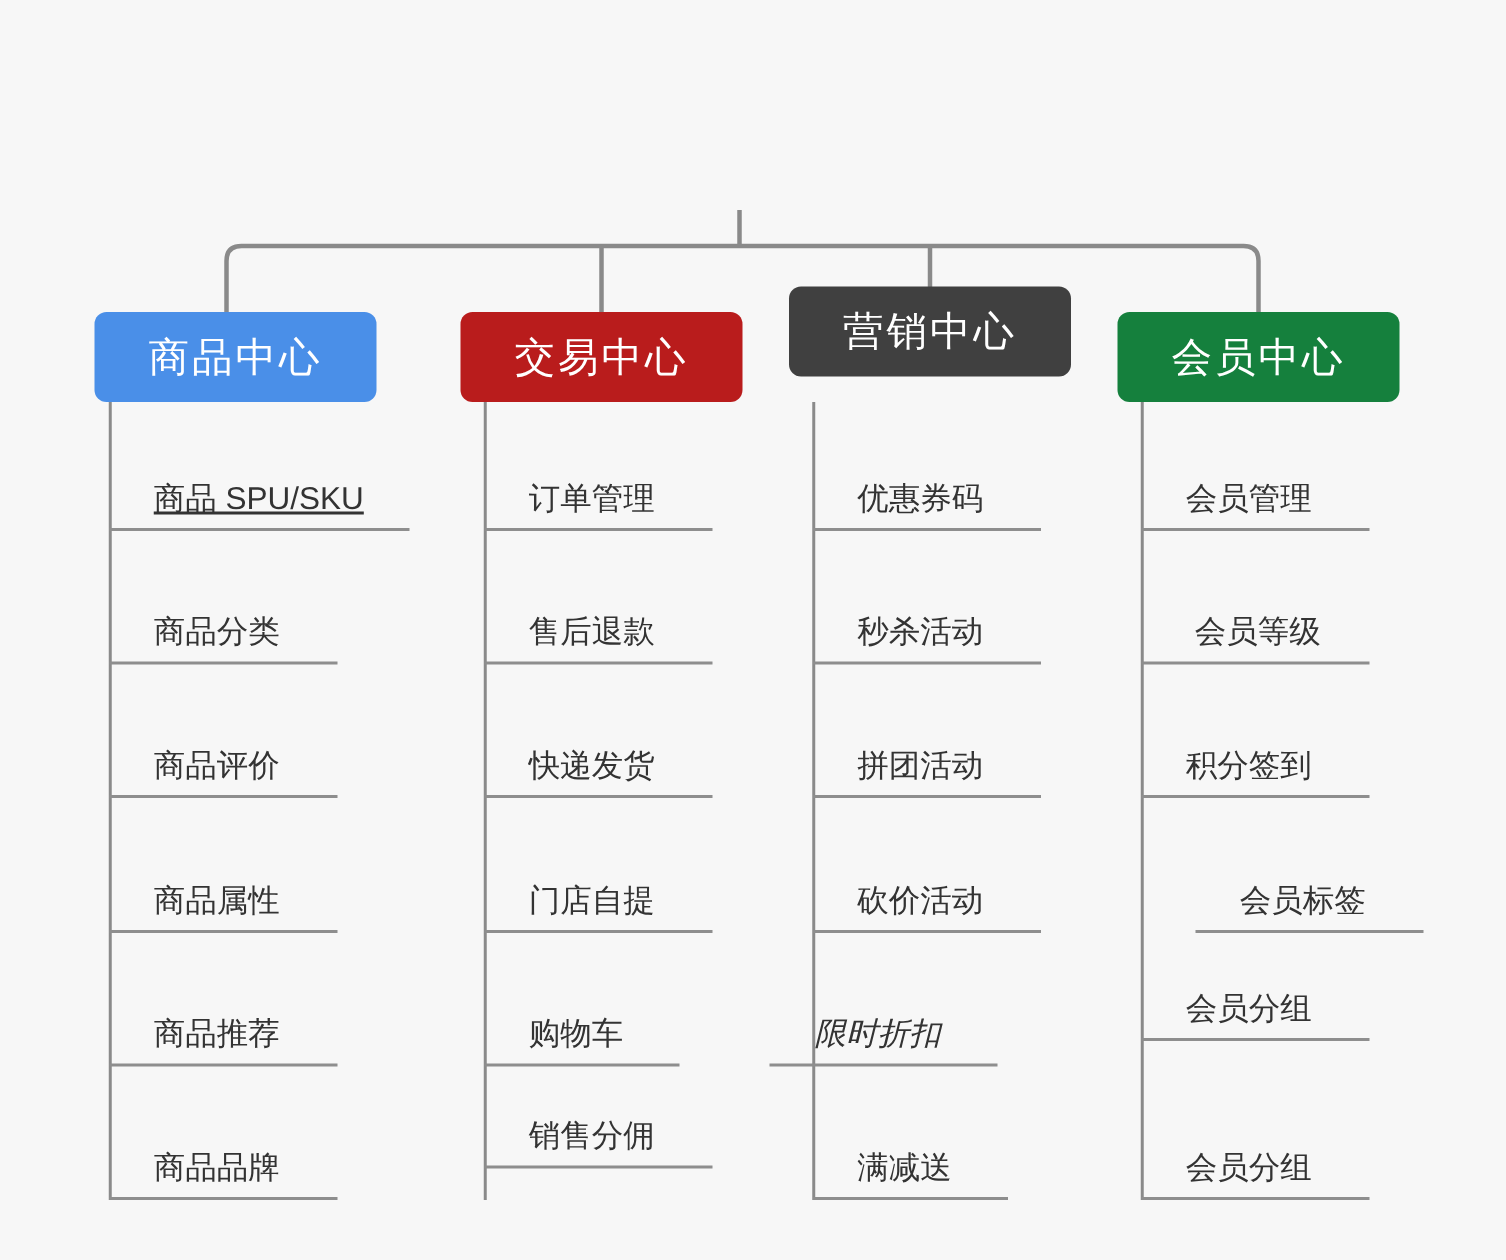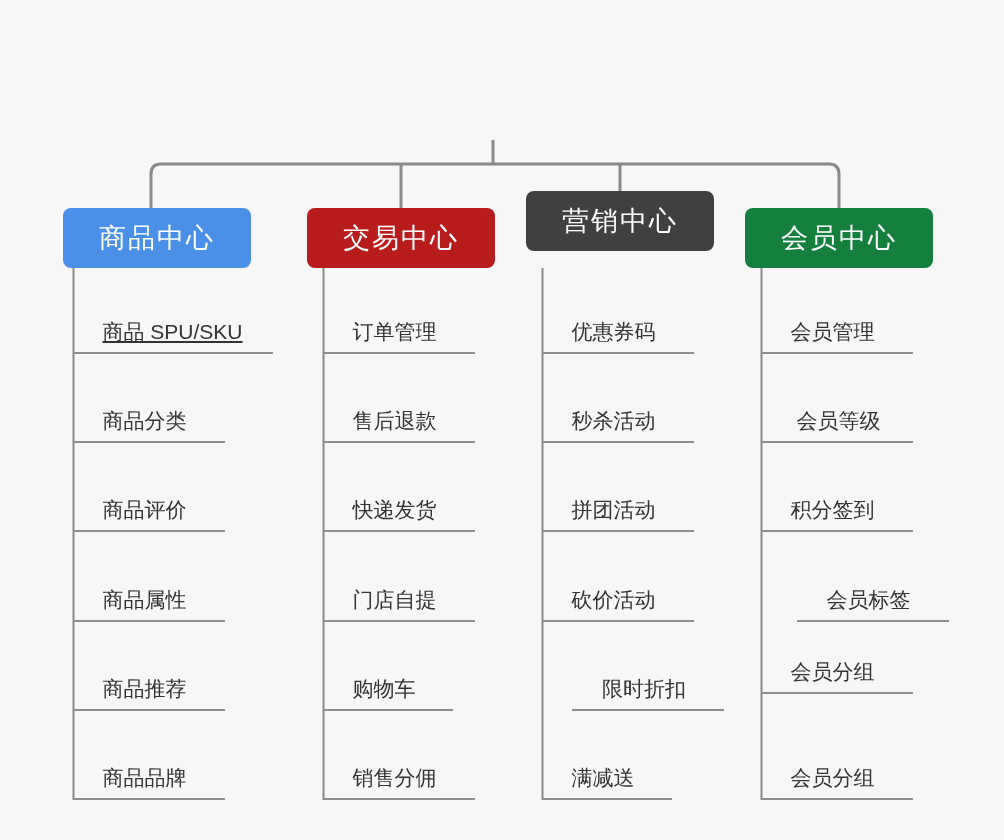--- a/index.html
+++ b/index.html
@@ -76,7 +76,7 @@
       <div class="topic-item" style="left: 541.5px; top: 399px; width: 152px;">秒杀活动</div>
       <div class="topic-item" style="left: 541.5px; top: 488px; width: 152px;">拼团活动</div>
       <div class="topic-item" style="left: 541.5px; top: 578px; width: 152px; font-family: Liberation Serif, serif;">砍价活动</div>
-      <div class="topic-item" style="left: 572px; top: 667px; width: 152px;">限时折扣</div>
+      <div class="topic-item" style="left: 513px; top: 667px; width: 152px; font-style: italic;">限时折扣</div>
       <div class="topic-item" style="left: 541.5px; top: 756px; width: 130px;">满减送</div>
       <div class="branch-header" style="left: 745px; top: 208px; background: #15803d;">会员中心</div>
       <div class="topic-item" style="left: 760.5px; top: 310px; width: 152px;">会员管理</div>

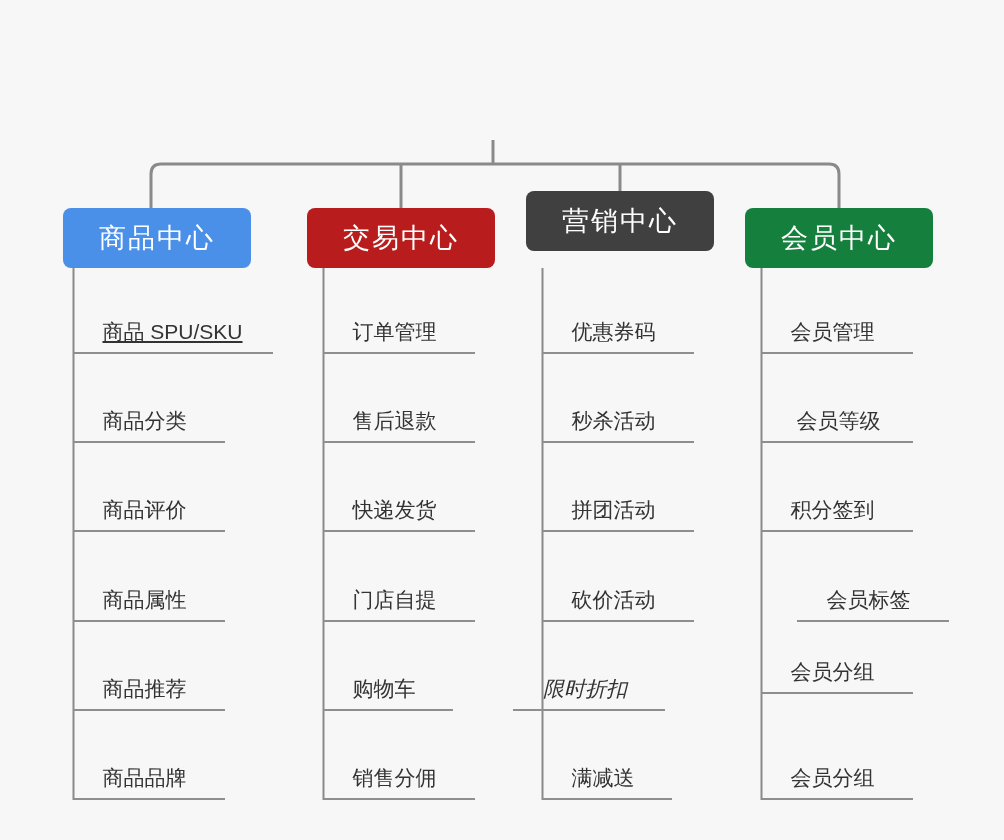--- a/index.html
+++ b/index.html
@@ -70,7 +70,7 @@
       <div class="topic-item" style="left: 322.5px; top: 488px; width: 152px;">快递发货</div>
       <div class="topic-item" style="left: 322.5px; top: 578px; width: 152px;">门店自提</div>
       <div class="topic-item" style="left: 322.5px; top: 667px; width: 130px;">购物车</div>
-      <div class="topic-item" style="left: 322.5px; top: 756px; width: 152px;">销售分佣</div>
+      <div class="topic-item" style="left: 322.5px; top: 735px; width: 152px;">销售分佣</div>
       <div class="branch-header" style="left: 526px; top: 191px; background: #404040;">营销中心</div>
       <div class="topic-item" style="left: 541.5px; top: 310px; width: 152px;">优惠券码</div>
       <div class="topic-item" style="left: 541.5px; top: 399px; width: 152px;">秒杀活动</div>

